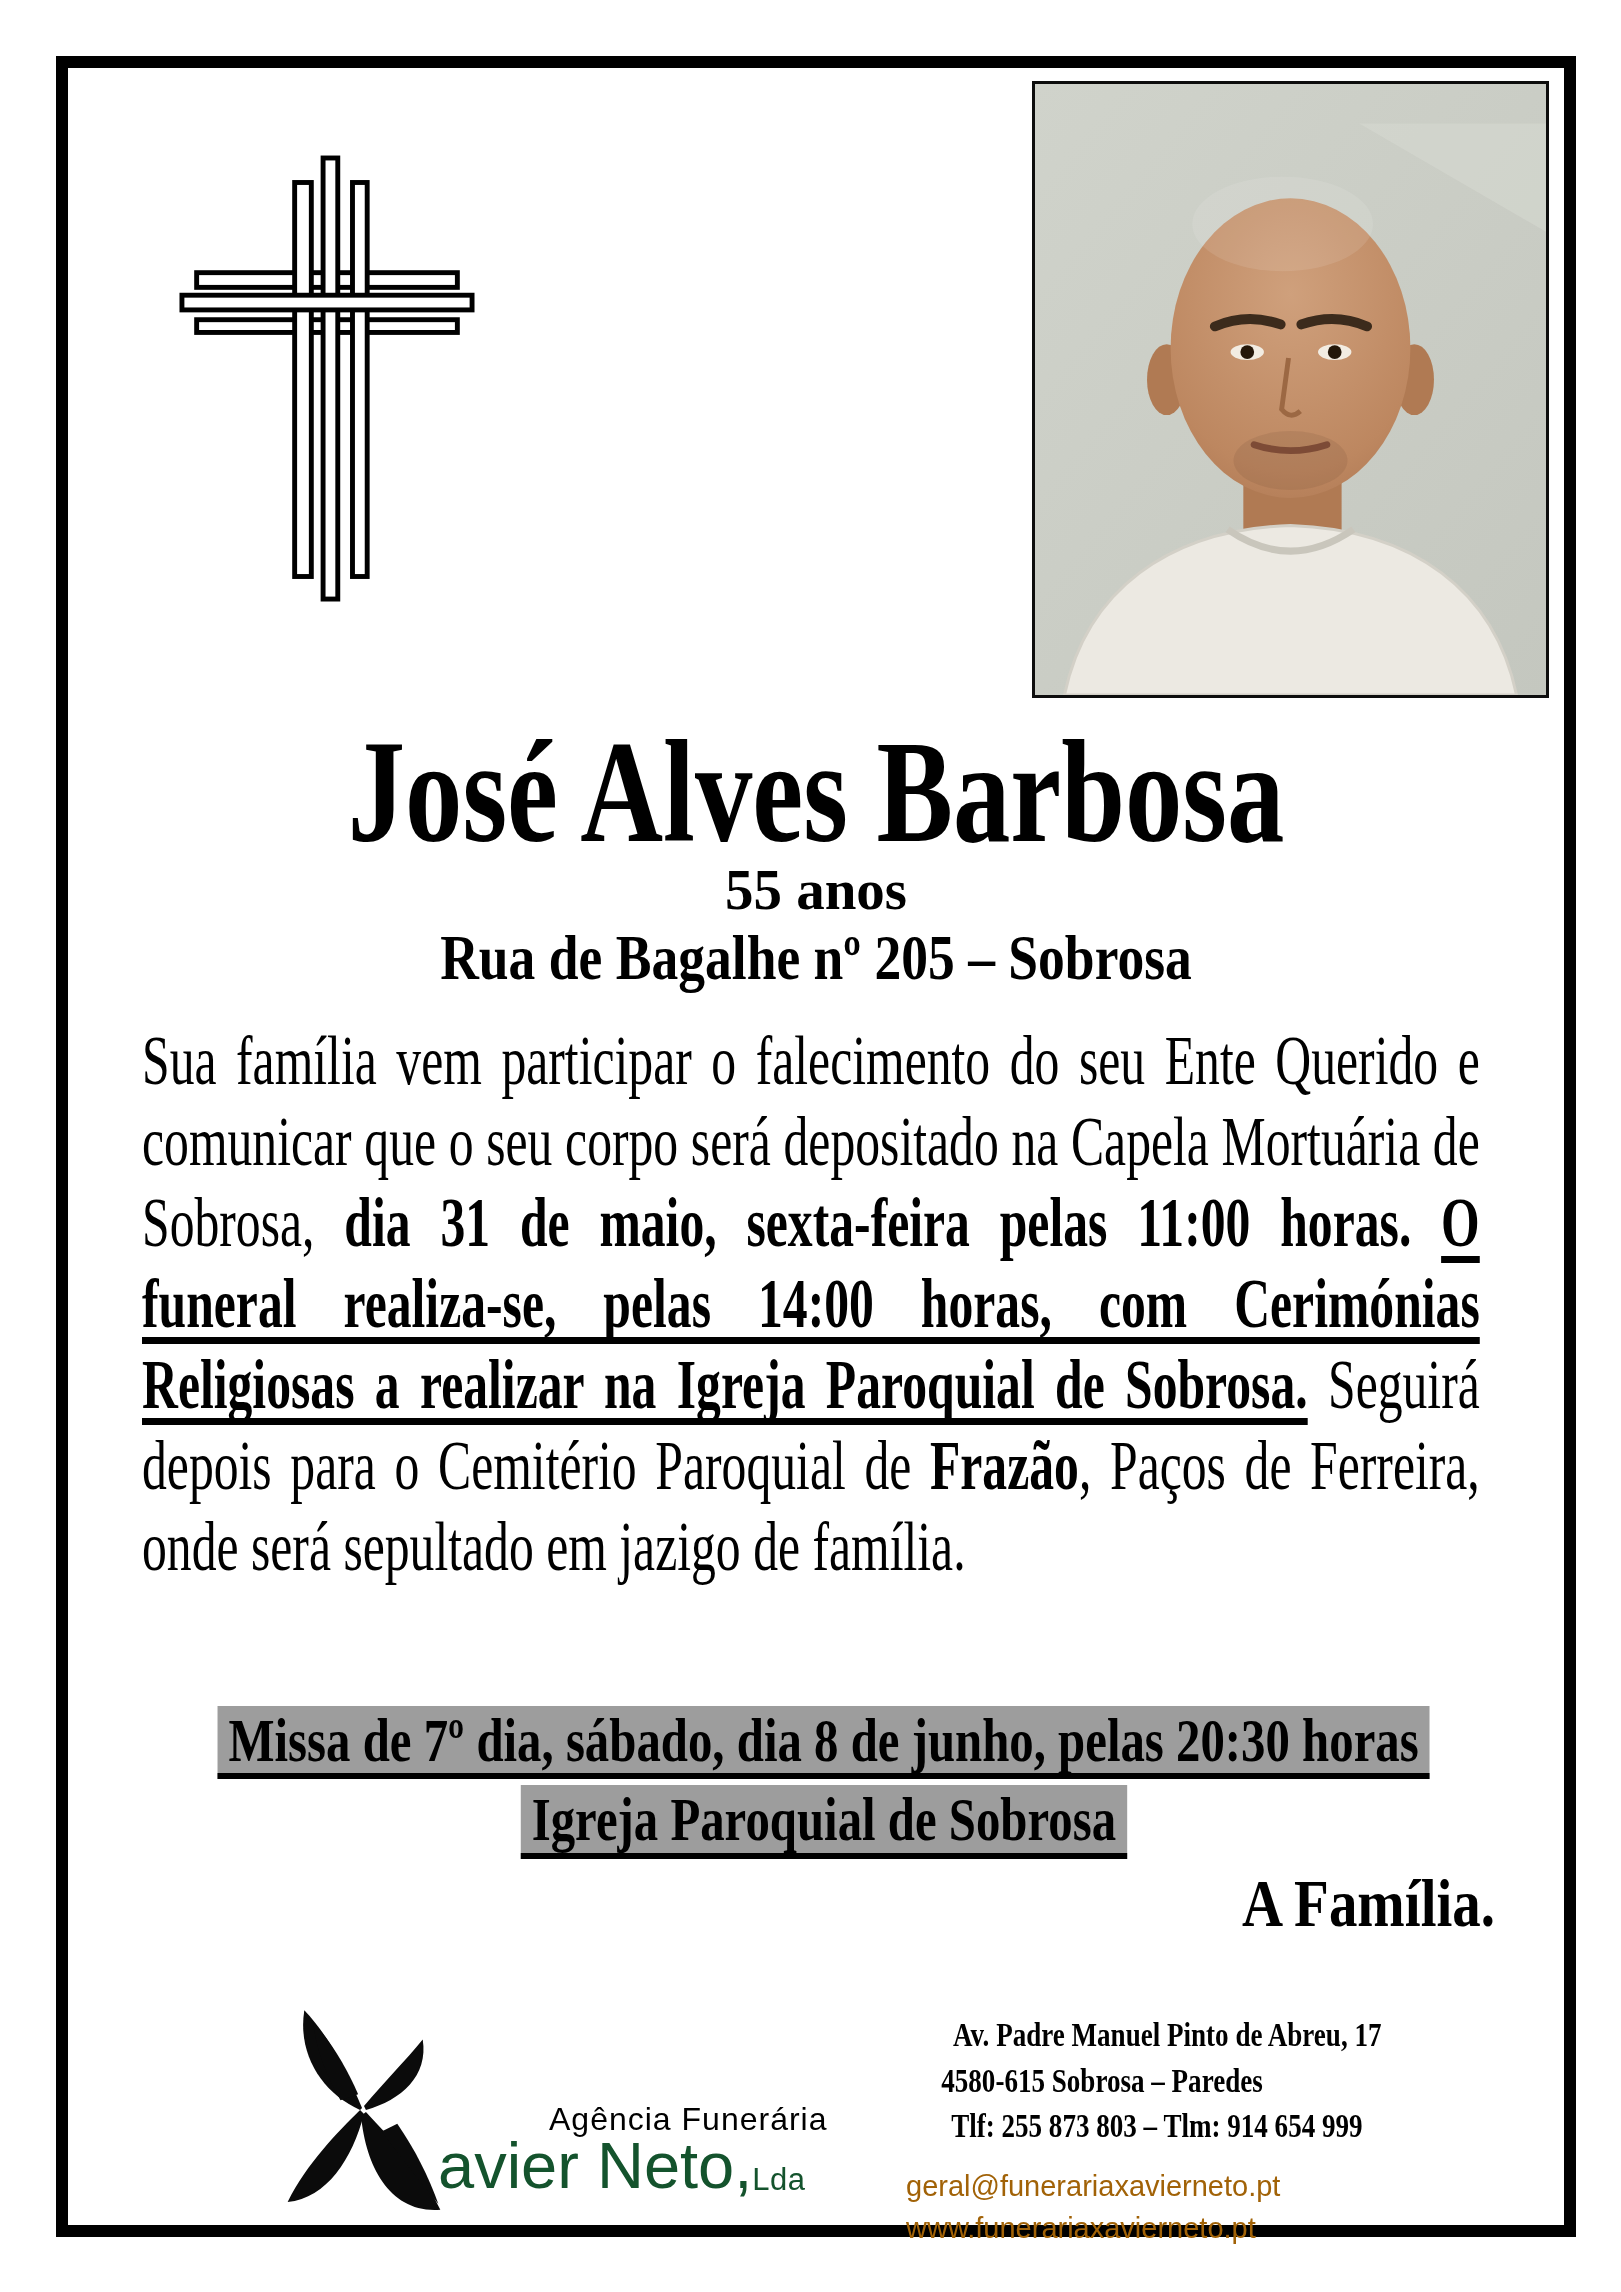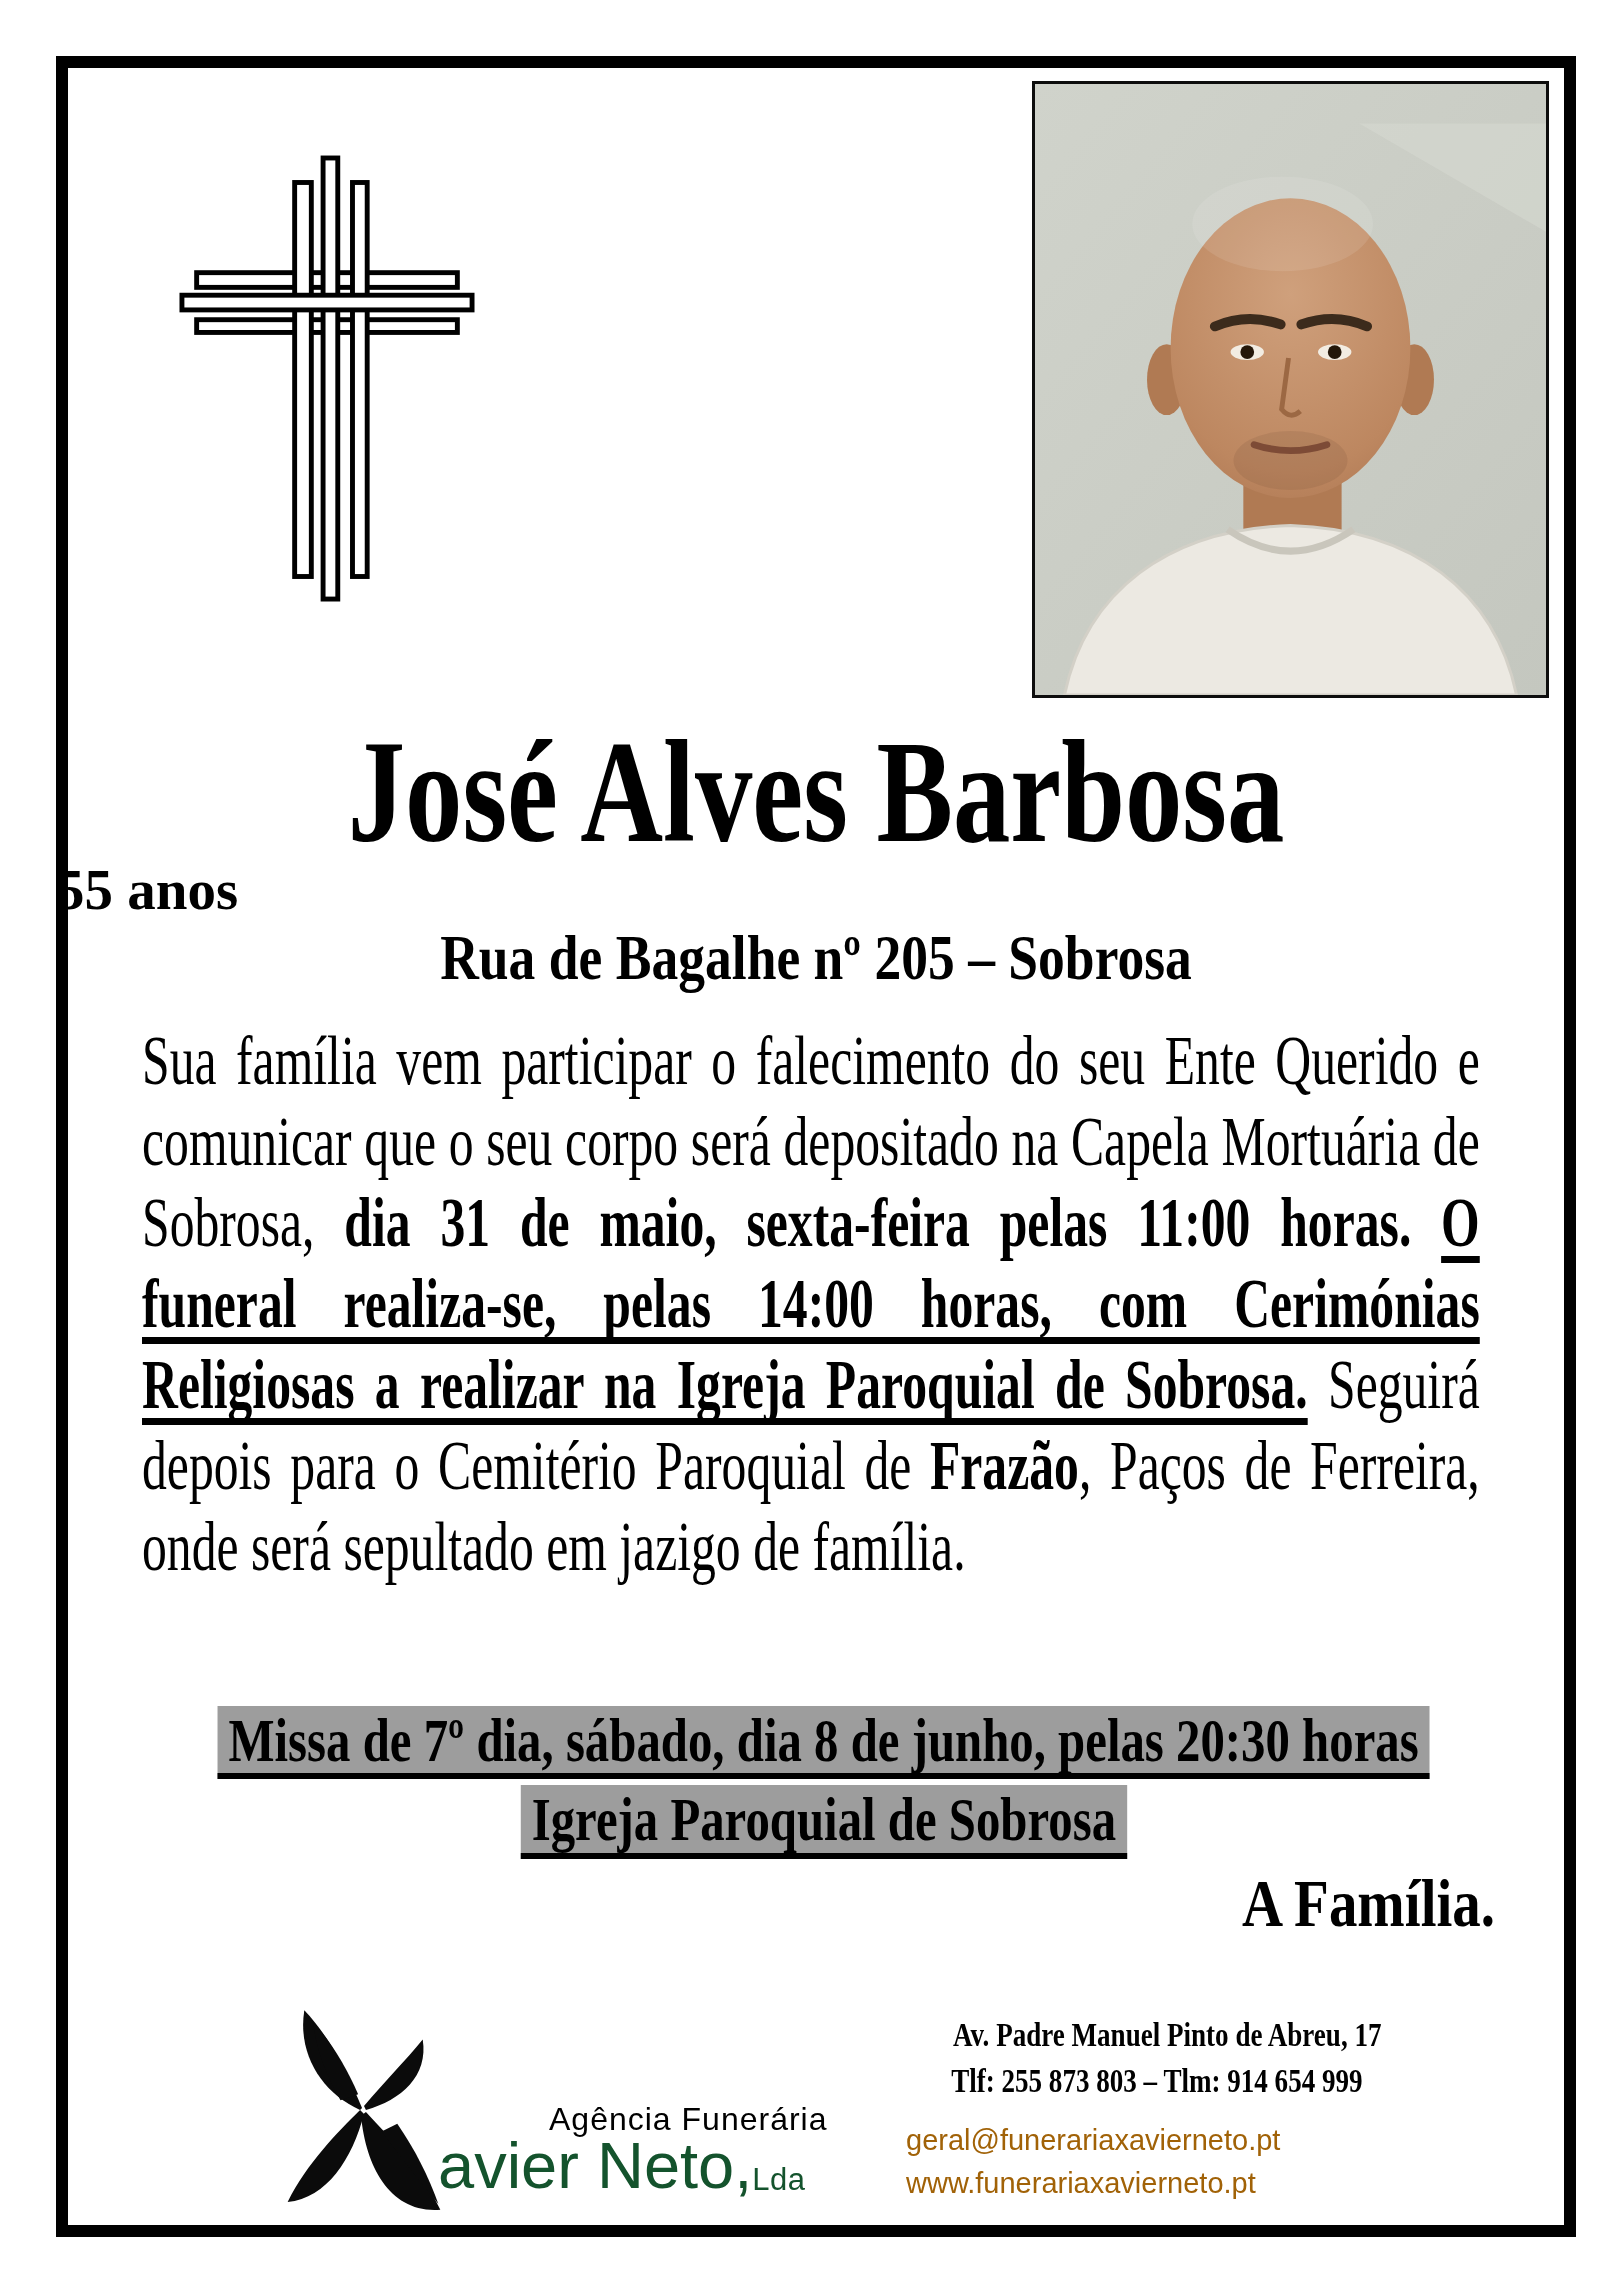--- a/index.html
+++ b/index.html
@@ -28,7 +28,7 @@
     transform:scaleX(0.78);
   }
   .age{
-    left:56px;top:861px;width:1520px;
+    left:56px;top:861px;width:1520px;text-align:center;
     font-weight:bold;font-size:57px;line-height:1;
   }
   .addr{

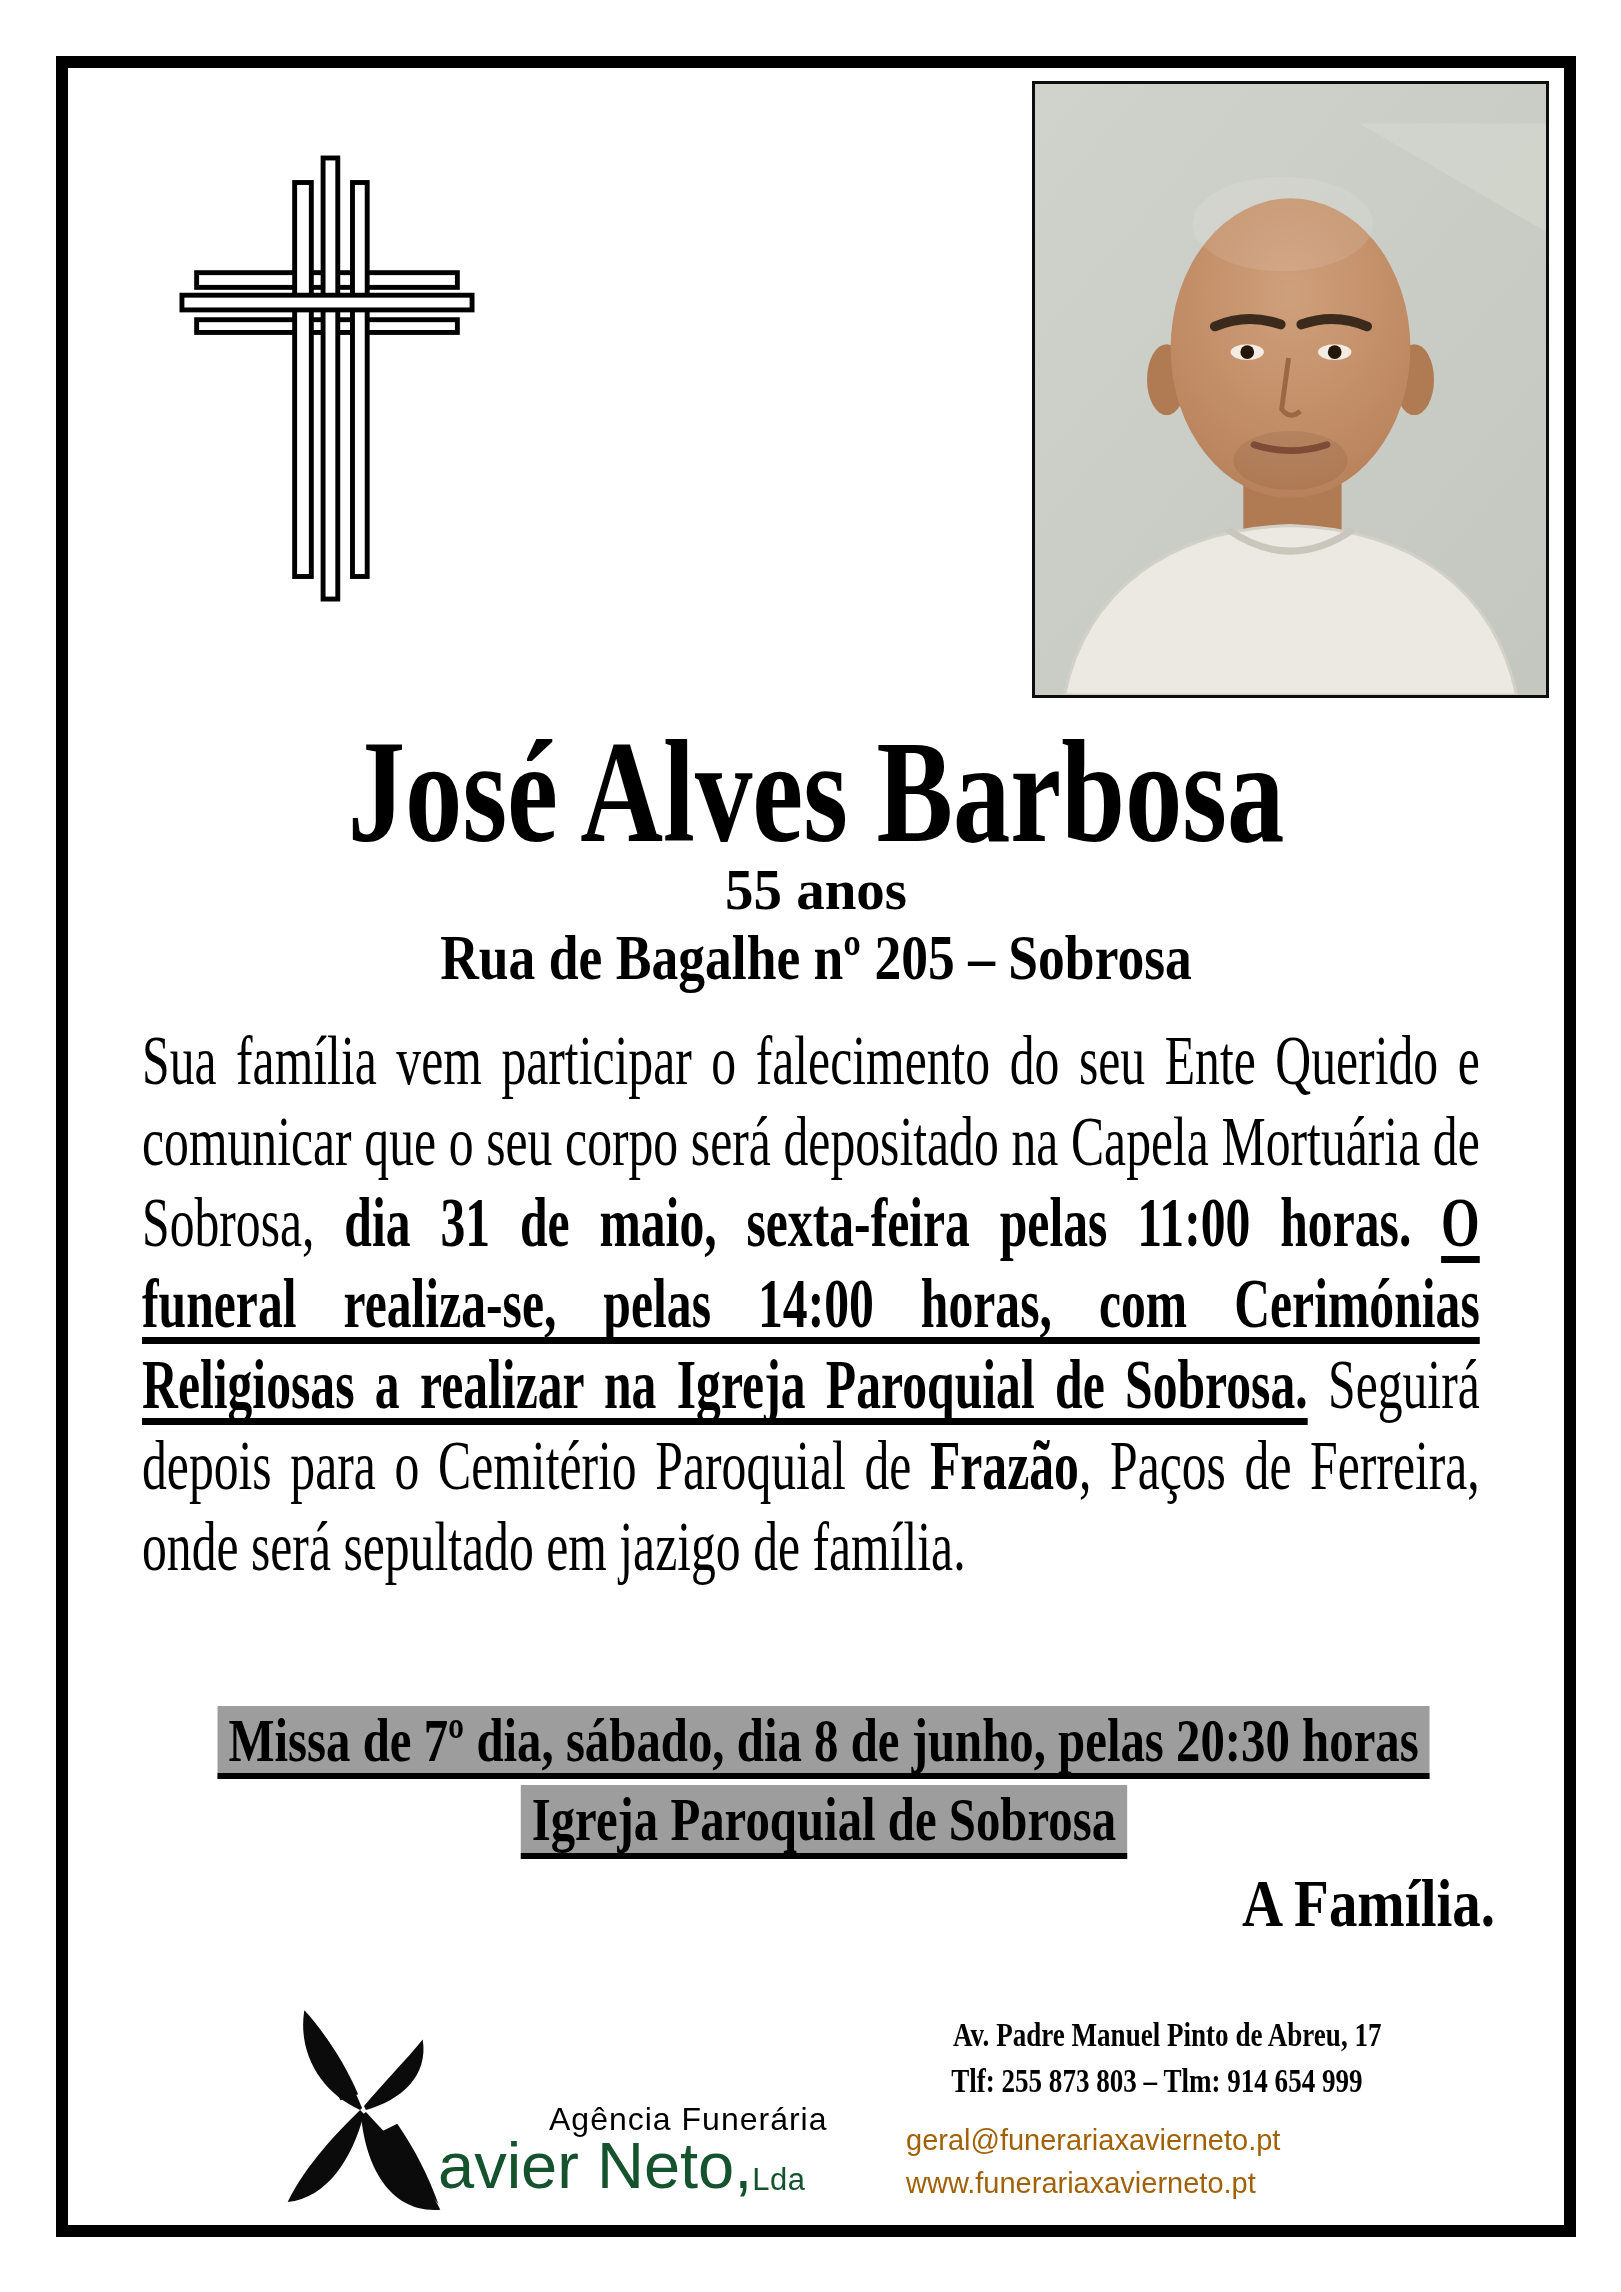--- a/index.html
+++ b/index.html
@@ -181,6 +181,7 @@
 
 <div class="abs contact">
   <p class="c-serif"><span class="cond">Av. Padre Manuel Pinto de Abreu, 17</span></p>
+  <p class="c-serif"><span class="cond">4580-615 Sobrosa – Paredes</span></p>
   <p class="c-serif"><span class="cond">Tlf: 255 873 803 – Tlm: 914 654 999</span></p>
   <div class="c-gap"></div>
   <p class="c-sans">geral@funerariaxavierneto.pt</p>

